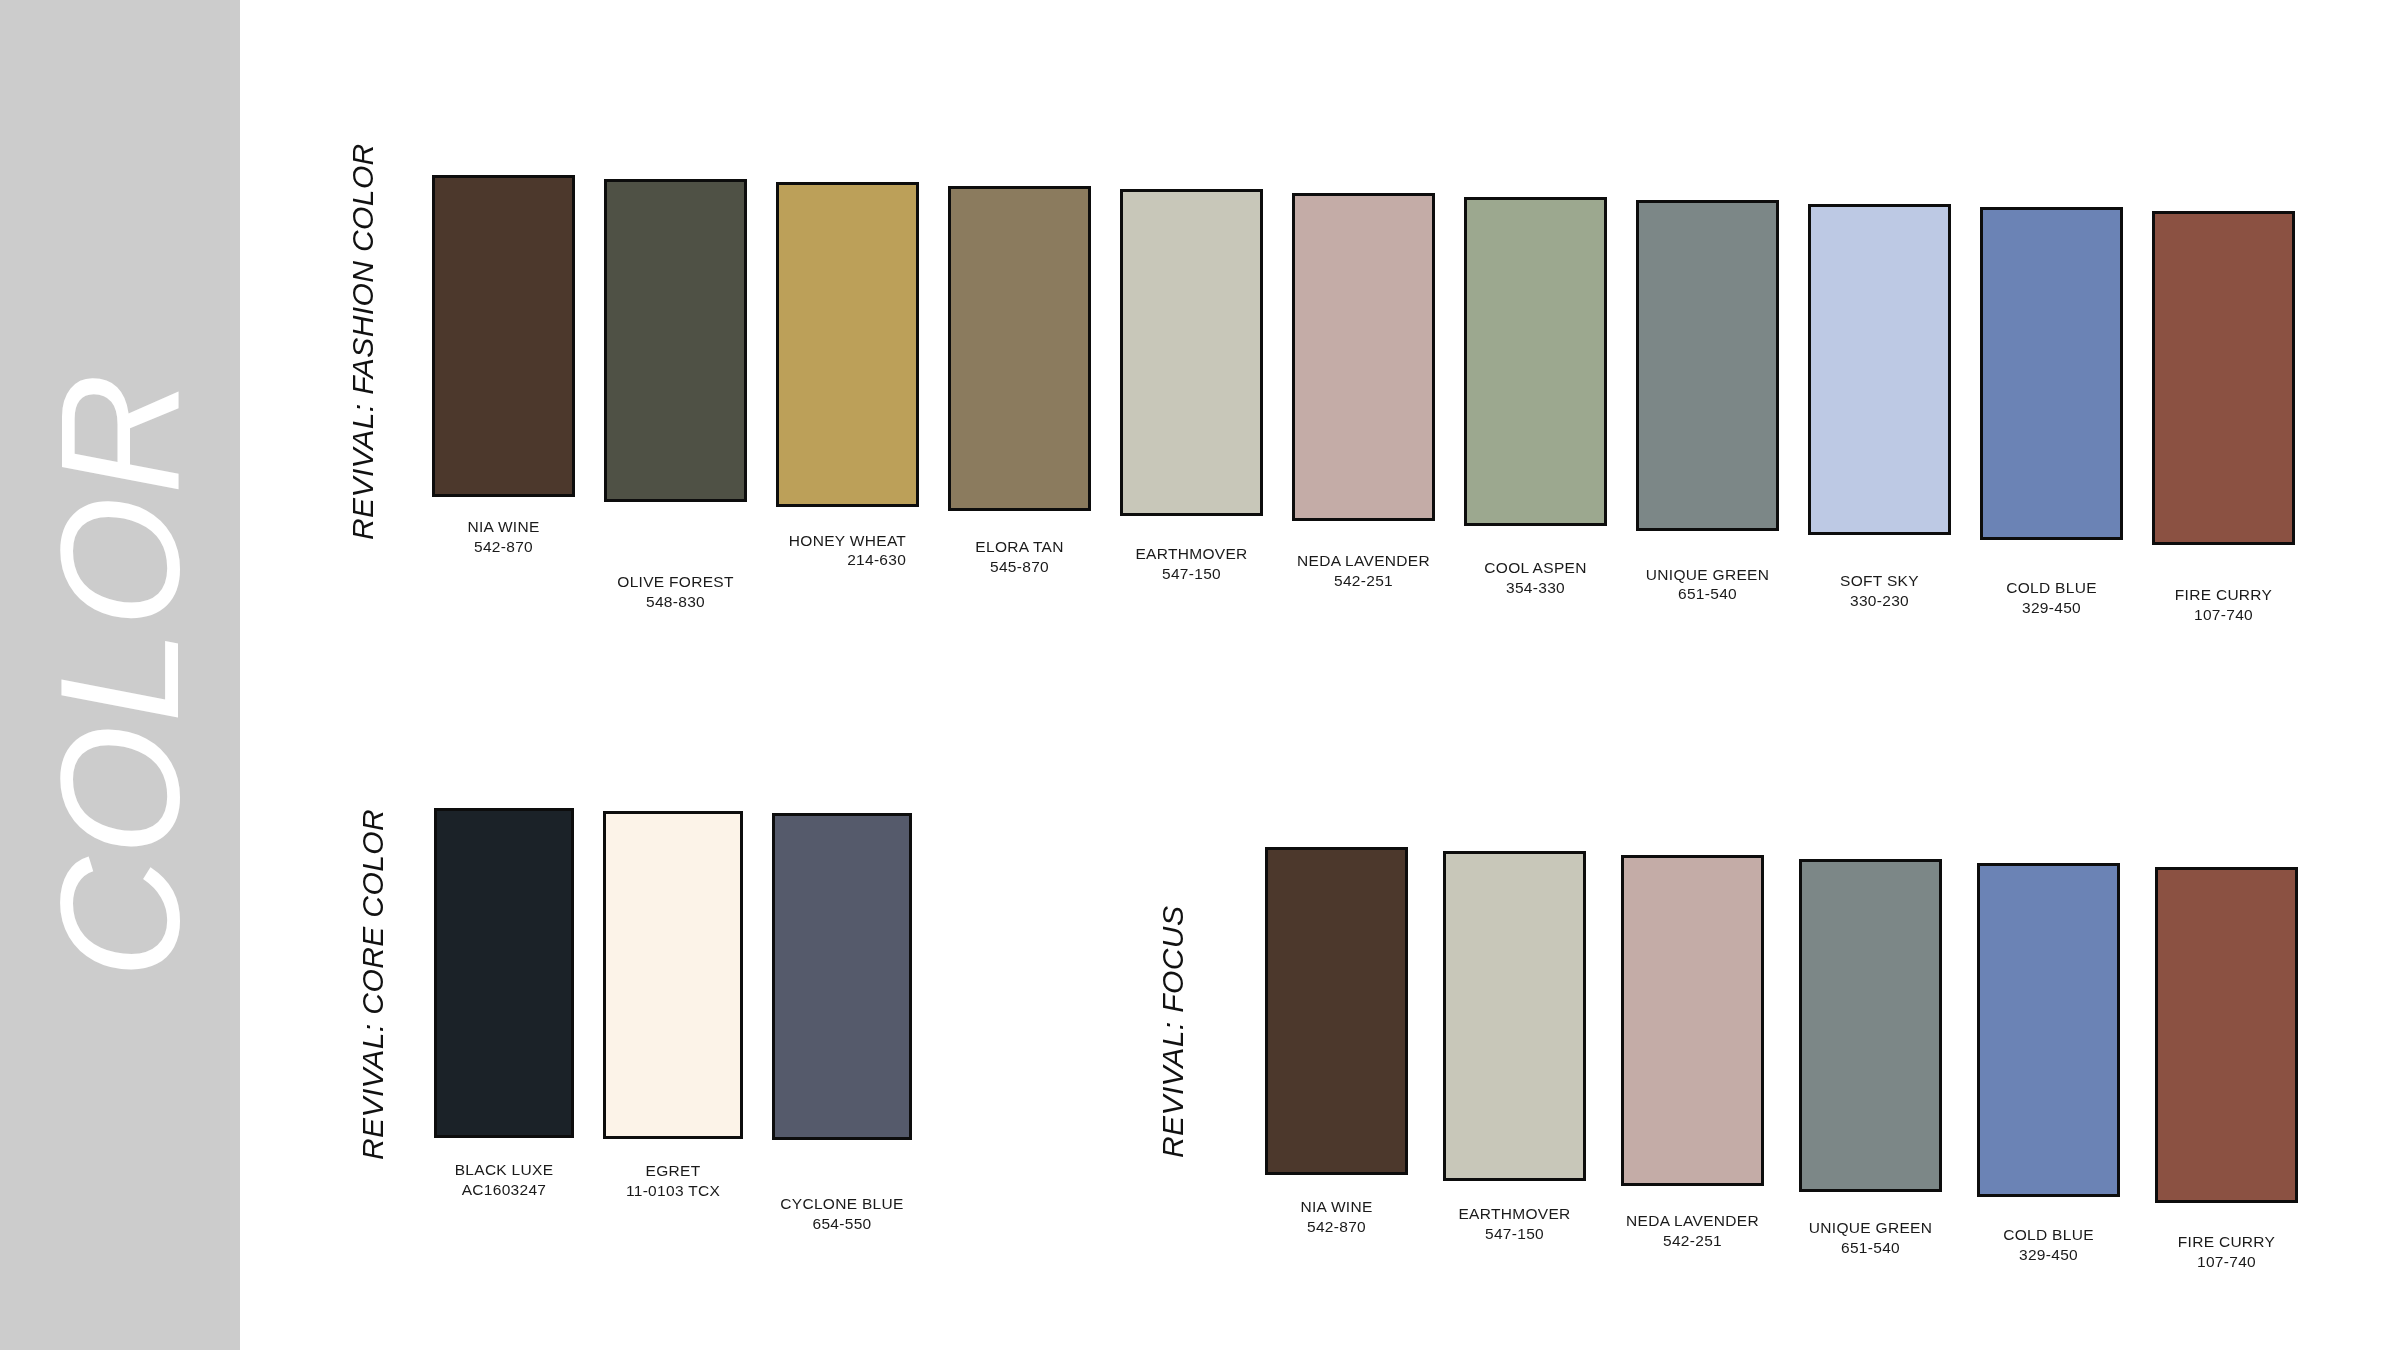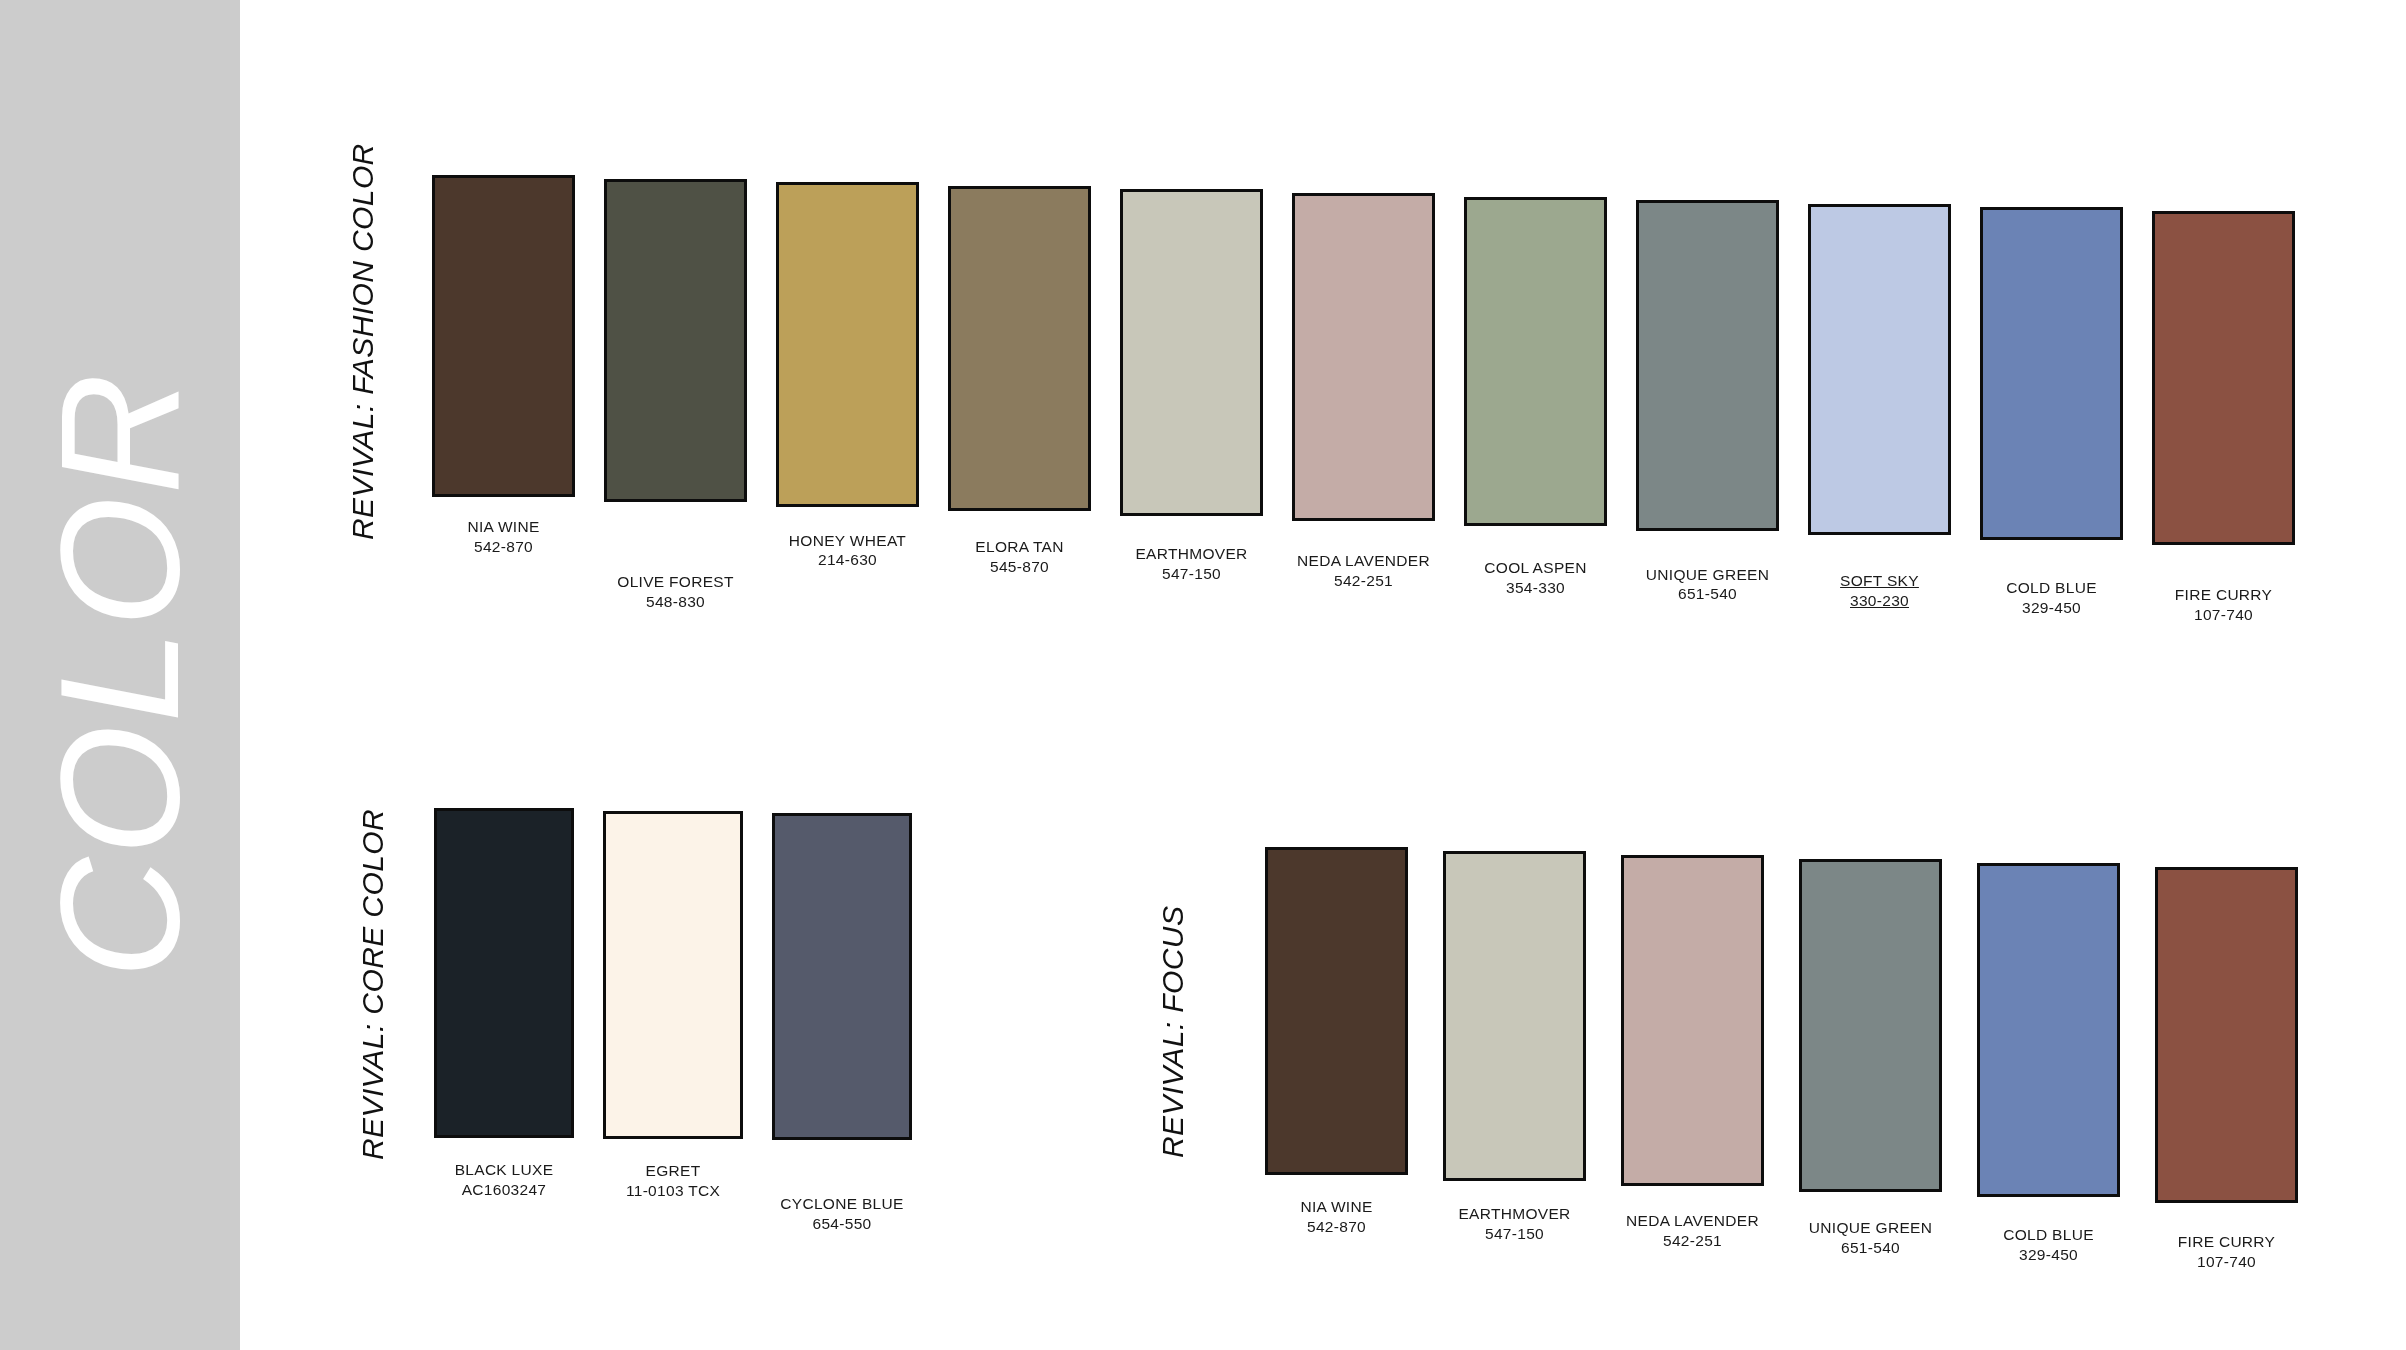--- a/index.html
+++ b/index.html
@@ -105,7 +105,7 @@
       <div class="swatch" style="left: 604px; top: 178.6px; width: 143px; height: 323.2px; background: rgb(79, 81, 69); border-color: rgb(13, 13, 13);"></div>
       <div class="swatch-label" style="left: 675.5px; top: 523.8px; margin-top: 48px;"><span class="name">OLIVE FOREST</span><span class="code">548-830</span></div>
       <div class="swatch" style="left: 776px; top: 182.2px; width: 143px; height: 324.4px; background: rgb(188, 160, 89); border-color: rgb(13, 13, 13);"></div>
-      <div class="swatch-label" style="left: 847.5px; top: 530.6px;"><span class="name">HONEY WHEAT</span><span class="code">214-630</span></div>
+      <div class="swatch-label" style="left: 847.5px; top: 530.6px; text-align: right;"><span class="name">HONEY WHEAT</span><span class="code">214-630</span></div>
       <div class="swatch" style="left: 948px; top: 185.8px; width: 143px; height: 325.6px; background: rgb(139, 123, 94); border-color: rgb(13, 13, 13);"></div>
       <div class="swatch-label" style="left: 1019.5px; top: 537.4px;"><span class="name">ELORA TAN</span><span class="code">545-870</span></div>
       <div class="swatch" style="left: 1120px; top: 189.4px; width: 143px; height: 326.8px; background: rgb(200, 199, 185); border-color: rgb(13, 13, 13);"></div>

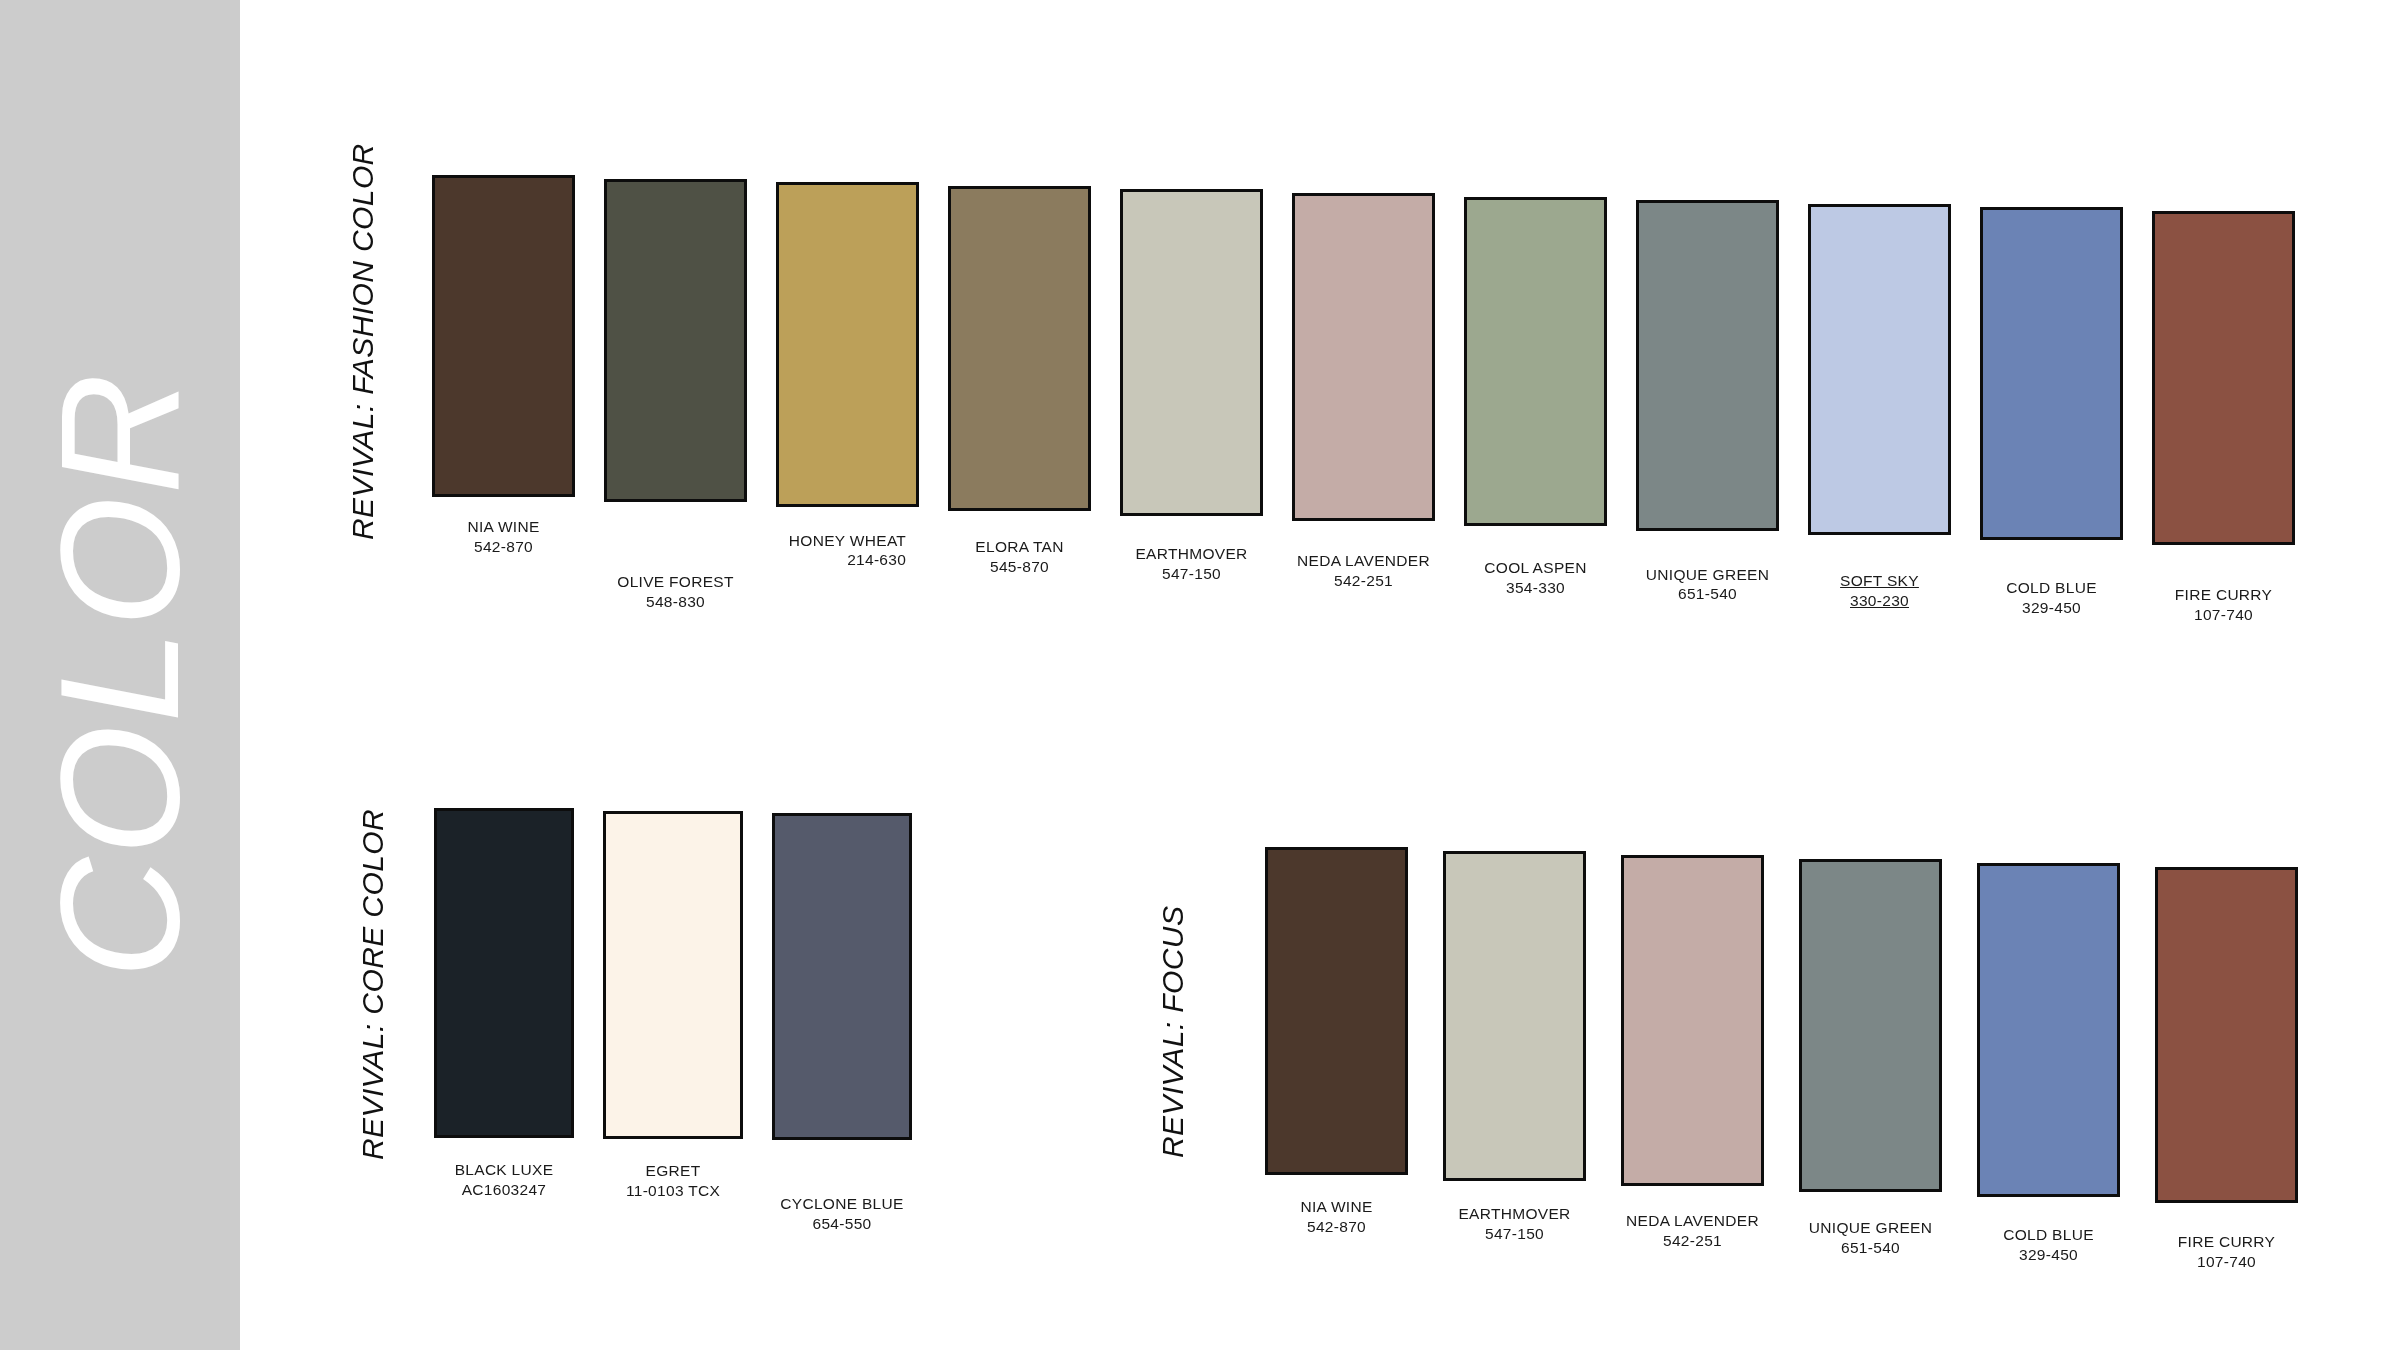--- a/index.html
+++ b/index.html
@@ -117,7 +117,7 @@
       <div class="swatch" style="left: 1636px; top: 200.2px; width: 143px; height: 330.4px; background: rgb(124, 135, 135); border-color: rgb(13, 13, 13);"></div>
       <div class="swatch-label" style="left: 1707.5px; top: 564.6px;"><span class="name">UNIQUE GREEN</span><span class="code">651-540</span></div>
       <div class="swatch" style="left: 1808px; top: 203.8px; width: 143px; height: 331.6px; background: rgb(189, 201, 228); border-color: rgb(13, 13, 13);"></div>
-      <div class="swatch-label" style="left: 1879.5px; top: 571.4px; text-decoration: underline;"><span class="name">SOFT SKY</span><span class="code">330-230</span></div>
+      <div class="swatch-label" style="left: 1879.5px; top: 571.4px;"><span class="name">SOFT SKY</span><span class="code">330-230</span></div>
       <div class="swatch" style="left: 1980px; top: 207.4px; width: 143px; height: 332.8px; background: rgb(107, 131, 181); border-color: rgb(13, 13, 13);"></div>
       <div class="swatch-label" style="left: 2051.5px; top: 578.2px;"><span class="name">COLD BLUE</span><span class="code">329-450</span></div>
       <div class="swatch" style="left: 2152px; top: 211px; width: 143px; height: 334px; background: rgb(139, 81, 66); border-color: rgb(13, 13, 13);"></div>

